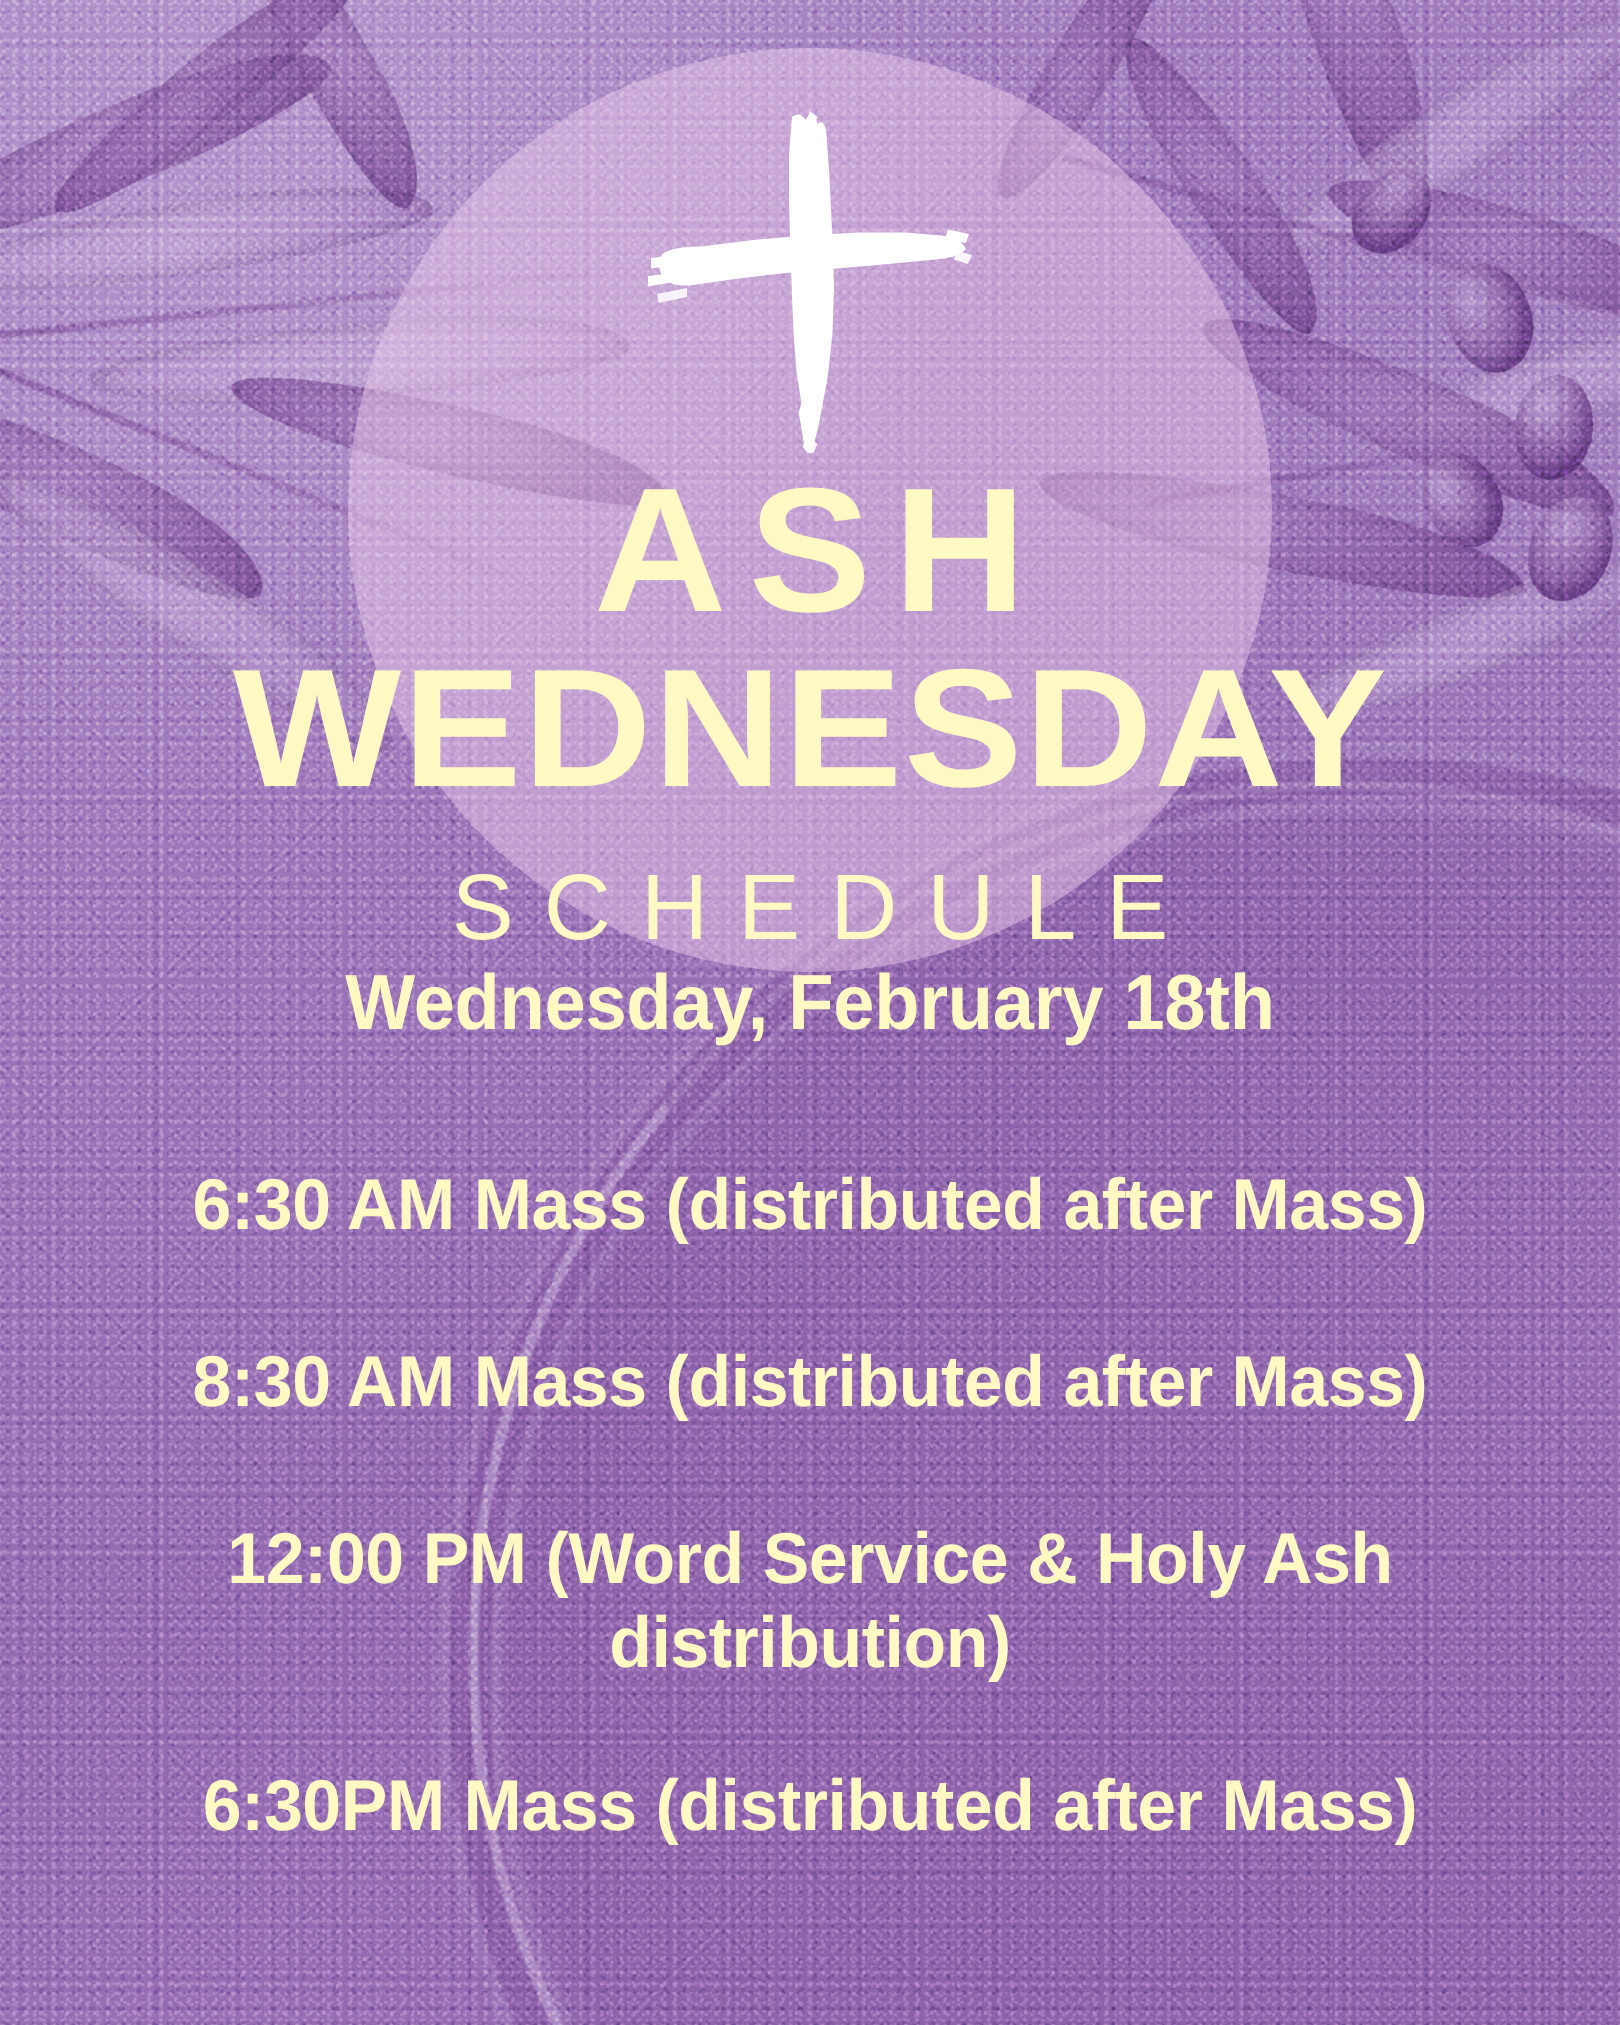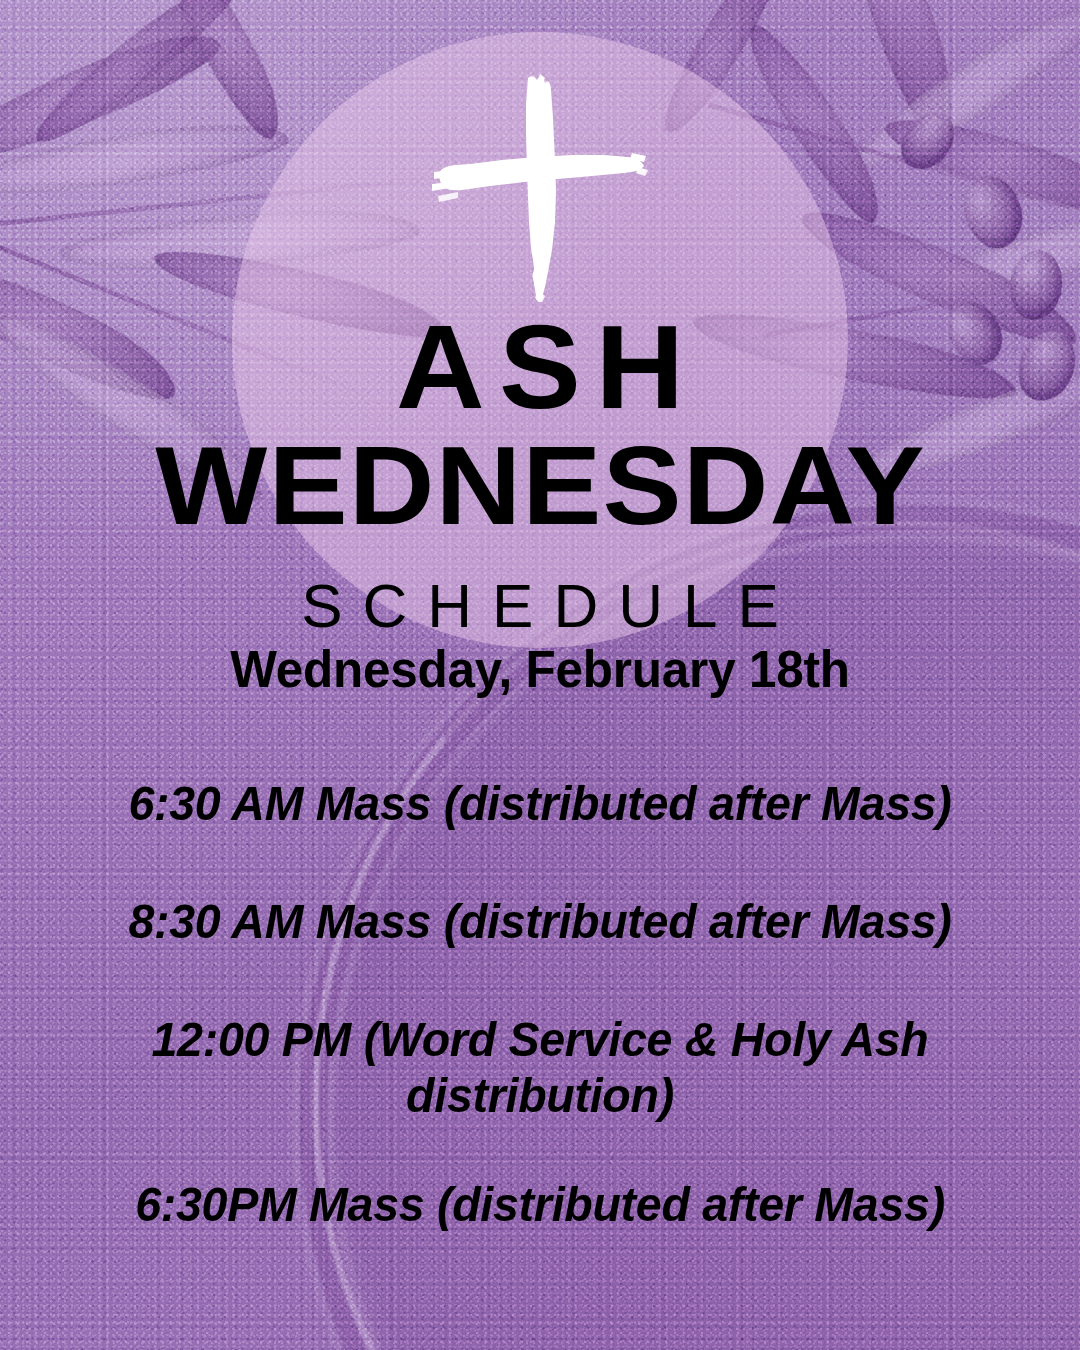--- a/index.html
+++ b/index.html
@@ -148,7 +148,7 @@
     position: absolute;
     inset: 0;
     text-align: center;
-    color: #000000;
+    color: #fef9c3;
   }
   .t-ash {
     position: absolute;

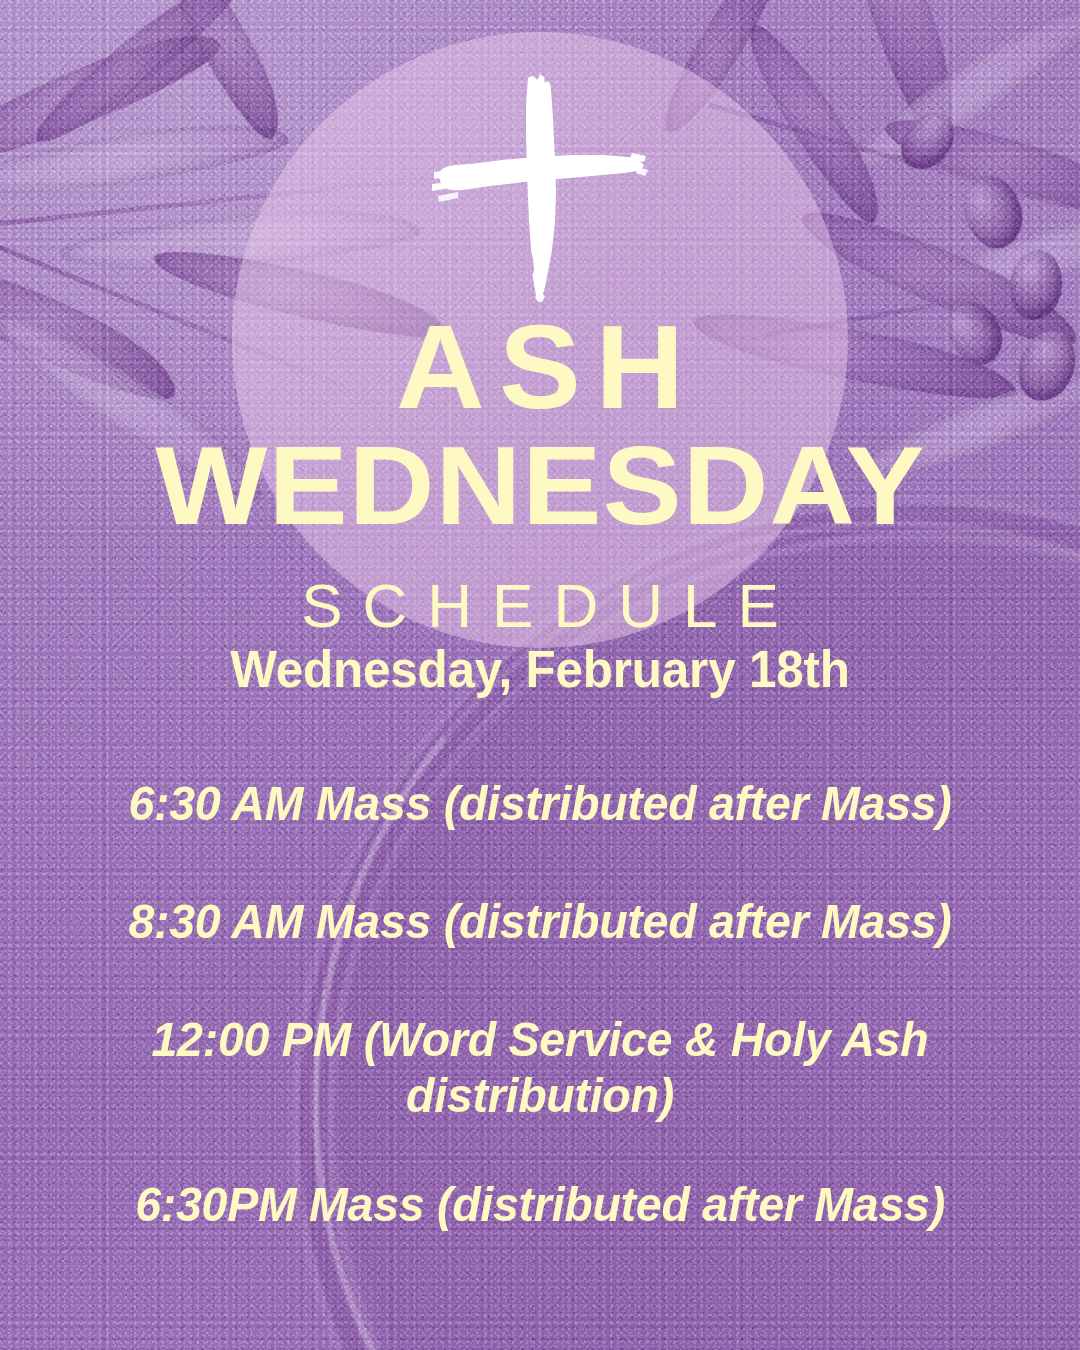--- a/index.html
+++ b/index.html
@@ -200,7 +200,6 @@
     margin: 0;
     padding: 0;
     list-style: none;
-    font-style: italic;
   }
   .sched-item {
     font-size: 48px;

